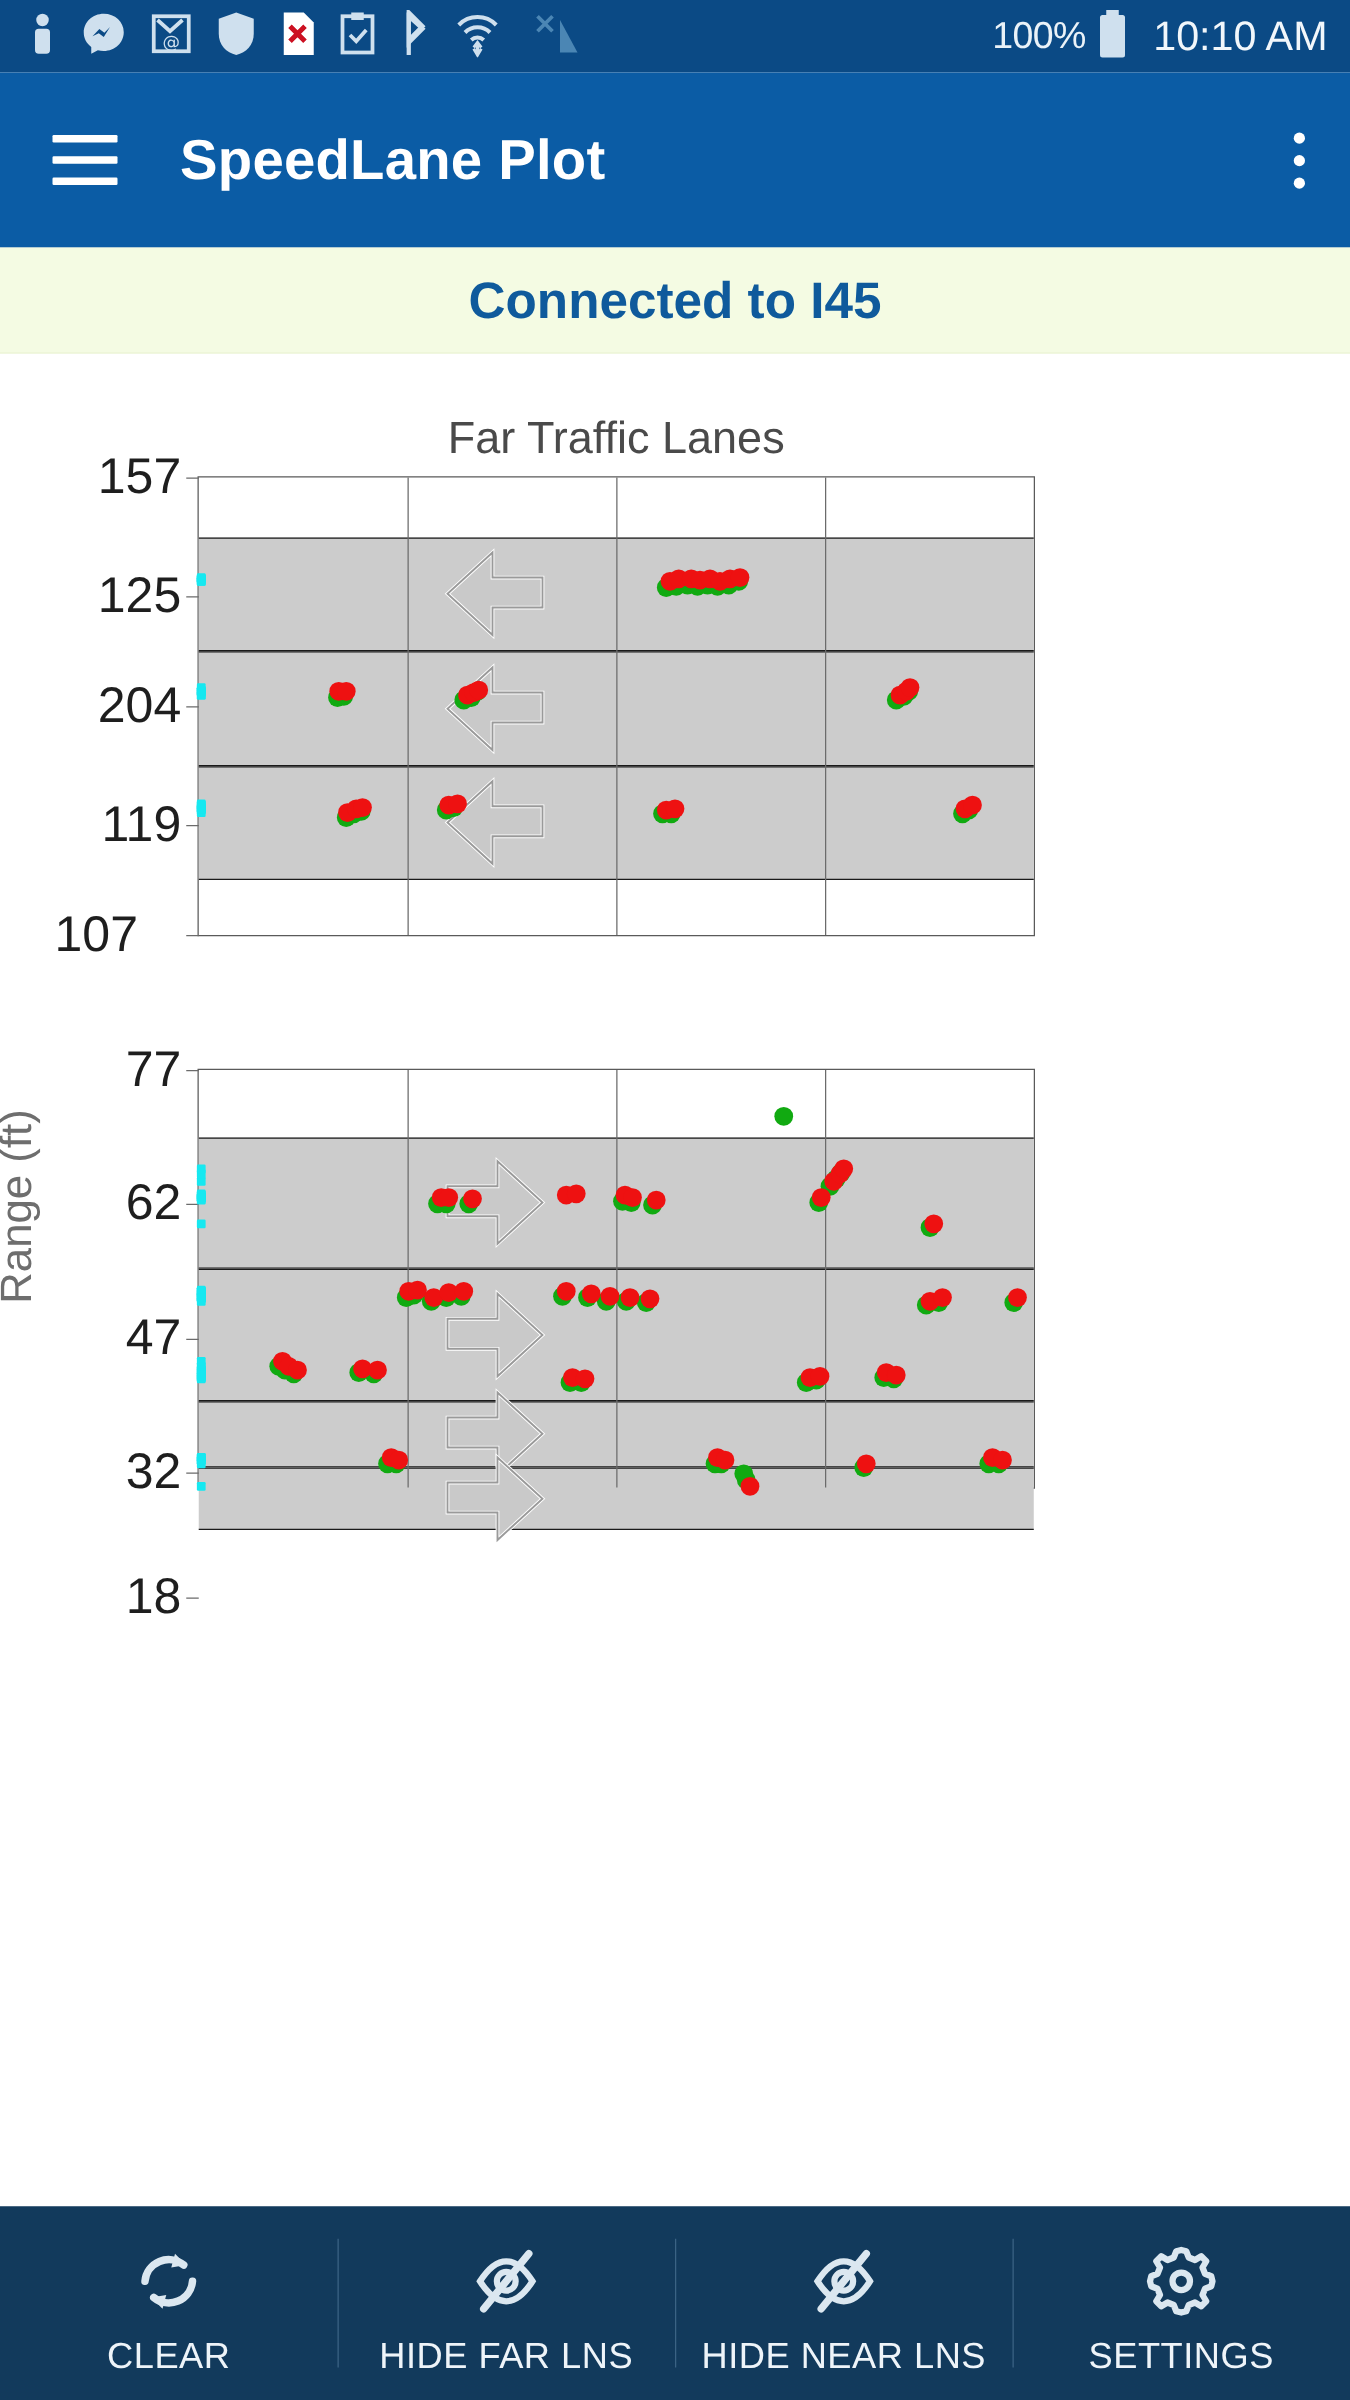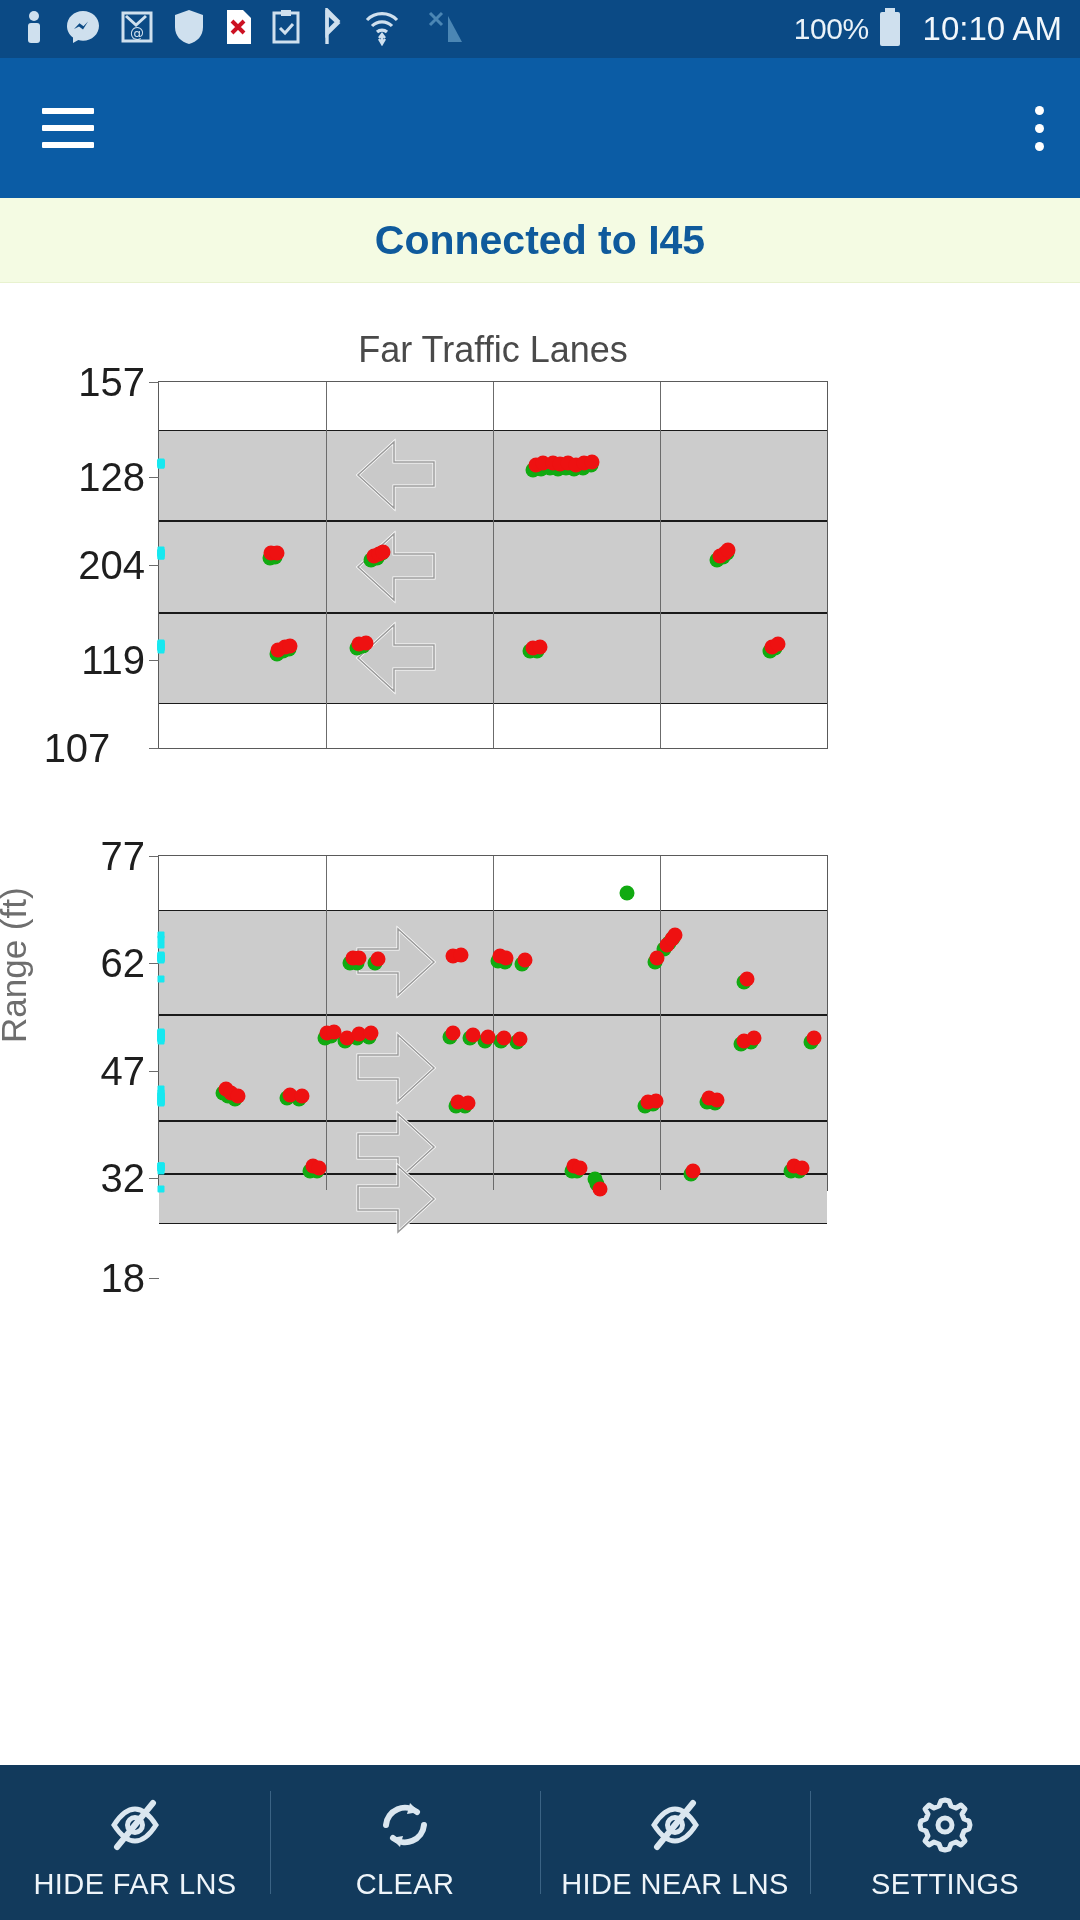--- a/index.html
+++ b/index.html
@@ -209,6 +209,7 @@
     <span></span>
     <span></span>
   </div>
+  <div class="appbar-title">SpeedLane Plot</div>
   <div class="kebab">
     <i></i>
     <i></i>

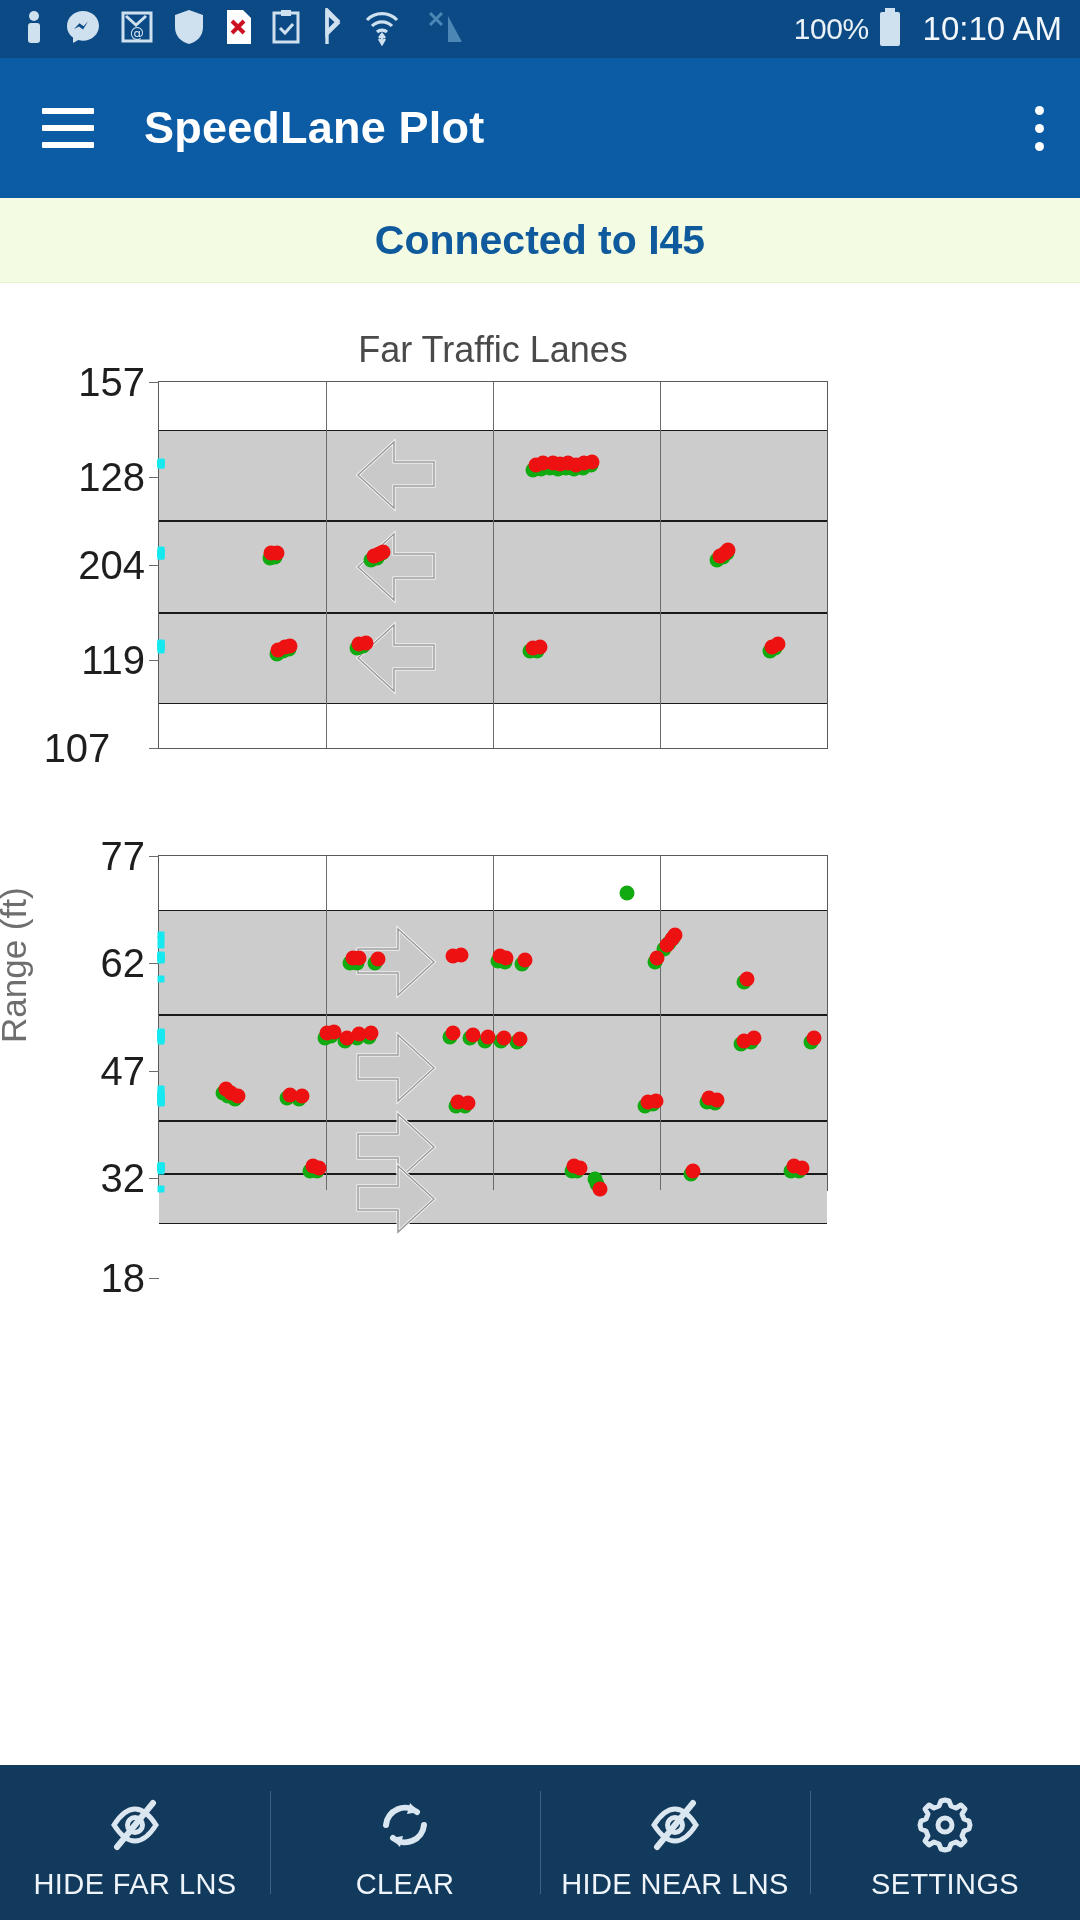--- a/index.html
+++ b/index.html
@@ -253,7 +253,7 @@
         <div class="vline" style="left: 501px;"></div>
         <div class="ytick" style="top: 0px; left: -150px;">157</div>
         <div class="ytickmark" style="top: 0px;"></div>
-        <div class="ytick" style="top: 95.16px; left: -150px;">128</div>
+        <div class="ytick" style="top: 95.16px; left: -150px;">125</div>
         <div class="ytickmark" style="top: 95.16px;"></div>
         <div class="ytick" style="top: 183px; left: -150px;">204</div>
         <div class="ytickmark" style="top: 183px;"></div>

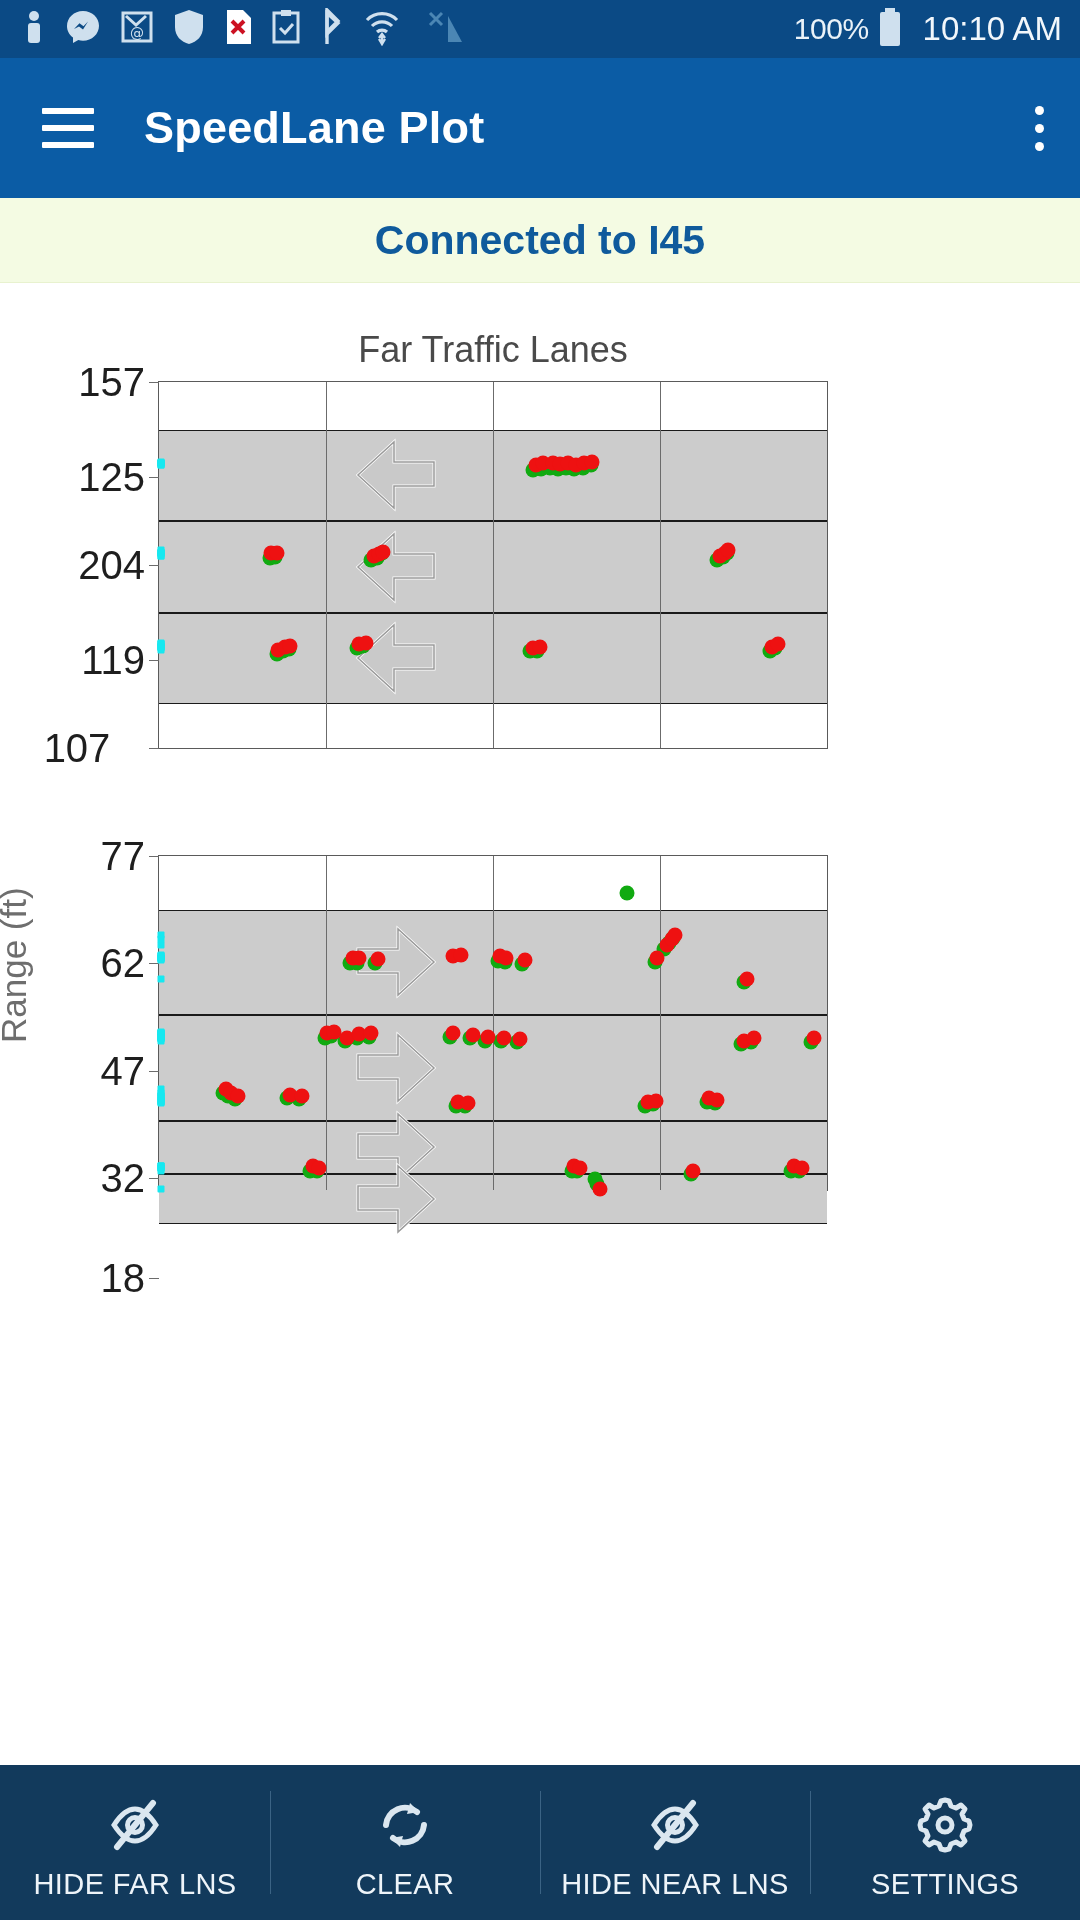--- a/index.html
+++ b/index.html
@@ -544,16 +544,6 @@
   <div class="bn-item">
     <span>
       <svg width="62" height="62" viewBox="0 0 62 62">
-        <path d="M10 31c7-11 14-16 21-16s14 5 21 16c-7 11-14 16-21 16s-14-5-21-16z" stroke="#dbe7f0" stroke-width="5" fill="none"></path>
-        <circle cx="31" cy="31" r="7.5" stroke="#dbe7f0" stroke-width="5" fill="none"></circle>
-        <path d="M13 53L49 9" stroke="#dbe7f0" stroke-width="6" stroke-linecap="round"></path>
-      </svg>
-    </span>
-    <span class="bn-label">HIDE FAR LNS</span>
-  </div>
-  <div class="bn-item">
-    <span>
-      <svg width="62" height="62" viewBox="0 0 62 62">
         <path d="M12 31a19 19 0 0131-13" stroke="#dbe7f0" stroke-width="6" fill="none" stroke-linecap="round"></path>
         <path d="M50 31a19 19 0 01-31 13" stroke="#dbe7f0" stroke-width="6" fill="none" stroke-linecap="round"></path>
         <path d="M36 9l9 9-12 2z" fill="#dbe7f0"></path>
@@ -570,6 +560,16 @@
         <path d="M13 53L49 9" stroke="#dbe7f0" stroke-width="6" stroke-linecap="round"></path>
       </svg>
     </span>
+    <span class="bn-label">HIDE FAR LNS</span>
+  </div>
+  <div class="bn-item">
+    <span>
+      <svg width="62" height="62" viewBox="0 0 62 62">
+        <path d="M10 31c7-11 14-16 21-16s14 5 21 16c-7 11-14 16-21 16s-14-5-21-16z" stroke="#dbe7f0" stroke-width="5" fill="none"></path>
+        <circle cx="31" cy="31" r="7.5" stroke="#dbe7f0" stroke-width="5" fill="none"></circle>
+        <path d="M13 53L49 9" stroke="#dbe7f0" stroke-width="6" stroke-linecap="round"></path>
+      </svg>
+    </span>
     <span class="bn-label">HIDE NEAR LNS</span>
   </div>
   <div class="bn-item">

